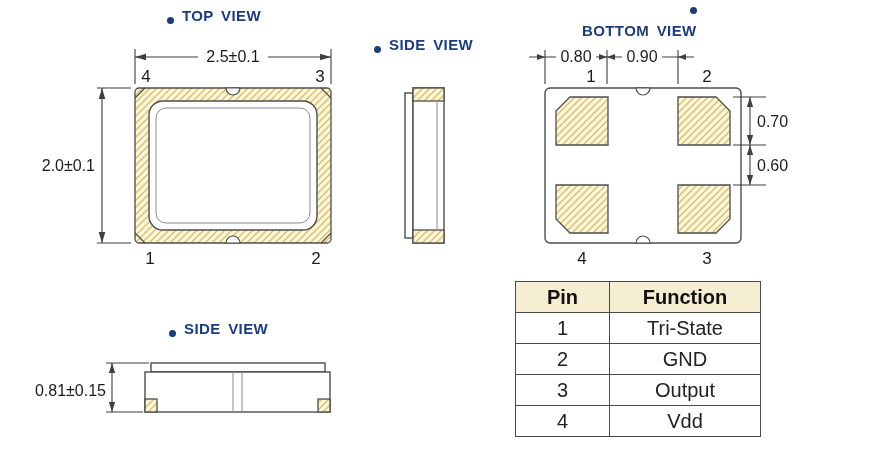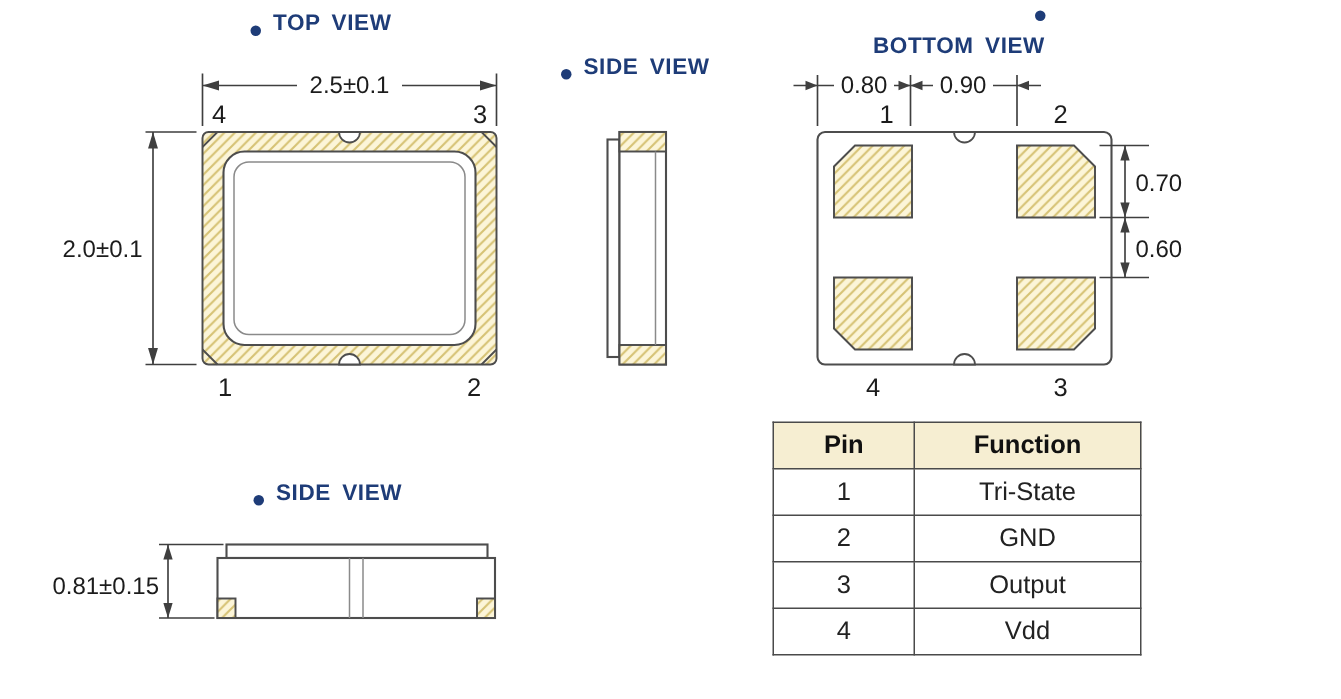--- a/index.html
+++ b/index.html
@@ -36,7 +36,7 @@
   }
   .pin-table th, .pin-table td {
     border:1.6px solid #4a4a4a; text-align:center; vertical-align:middle;
-    height:30px; font-size:17px; padding:0 6px;
+    height:30px; font-size:20px; padding:0 6px;
   }
   .pin-table th {
     background:var(--table-header-bg,#f6eed2); font-weight:bold; color:#111;

